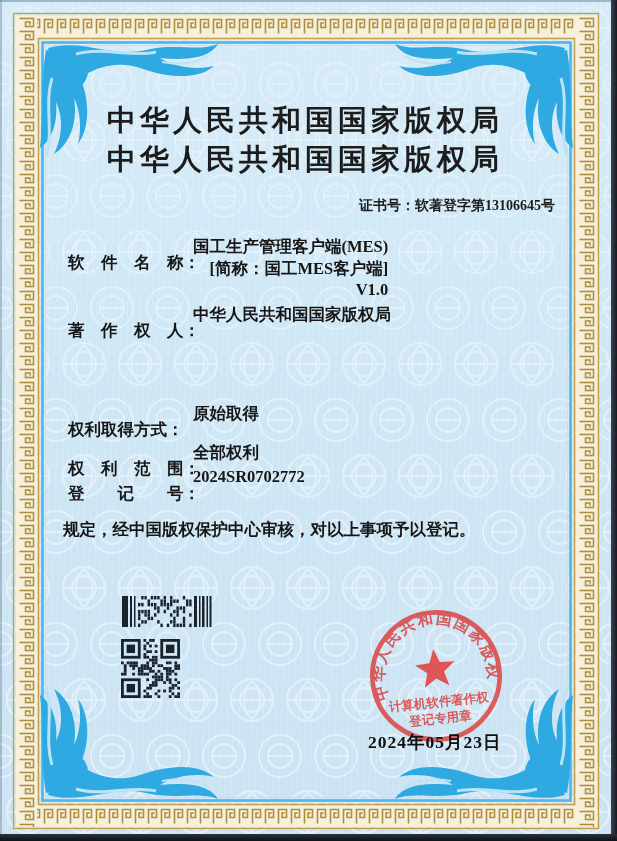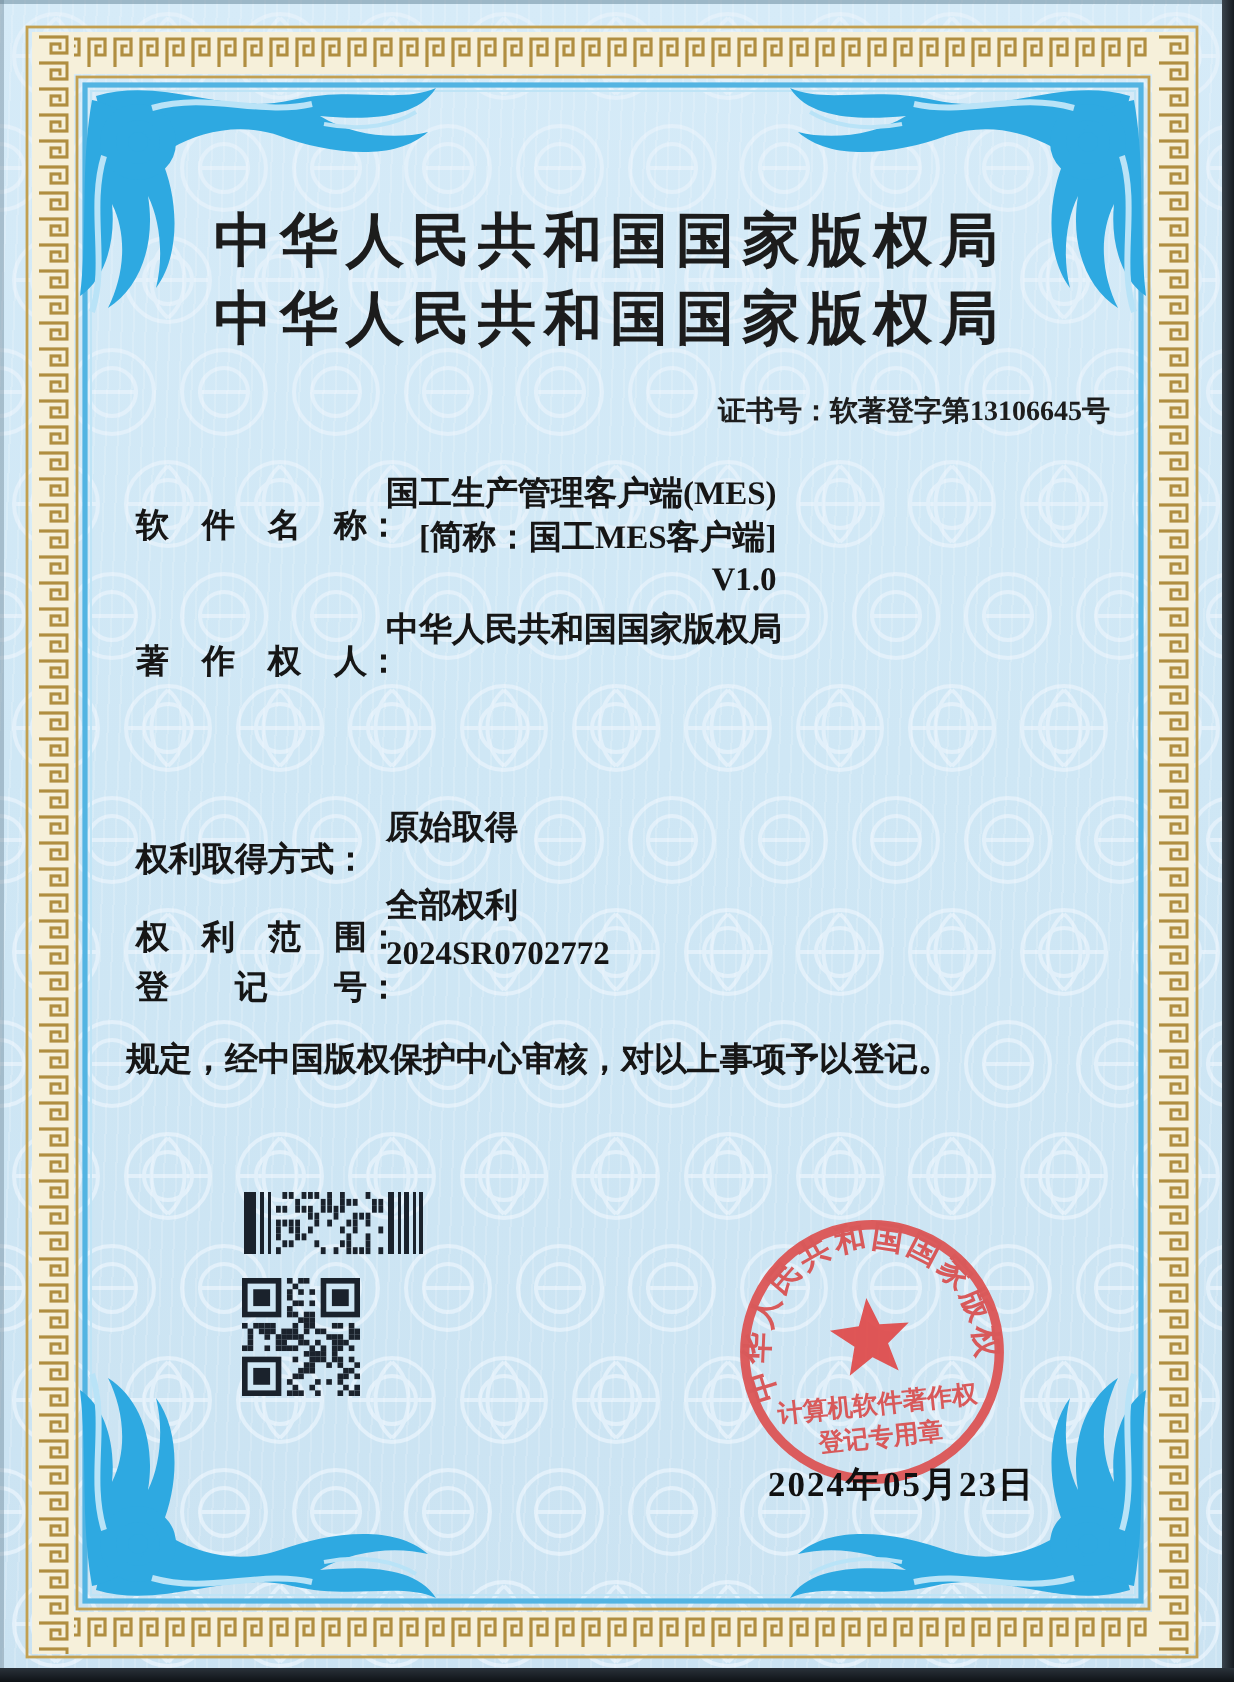--- a/index.html
+++ b/index.html
@@ -30,7 +30,7 @@
   .statement .ind{text-indent:33px;}
   .codebox{position:absolute;}
   .sealwrap{position:absolute;left:363px;top:603px;width:146px;height:146px;transform:rotate(-6deg);opacity:.93;z-index:5;}
-  .datetext{position:absolute;left:368px;top:730px;font-size:17.5px;font-weight:bold;letter-spacing:1px;color:#101010;white-space:nowrap;z-index:6;margin-left:16px;}
+  .datetext{position:absolute;left:368px;top:730px;font-size:17.5px;font-weight:bold;letter-spacing:1px;color:#101010;white-space:nowrap;z-index:6;}
   .edge{position:absolute;z-index:9;}
   .edge.top{left:0;top:0;width:617px;height:2px;background:rgba(110,140,158,.55);}
   .edge.left{left:0;top:0;width:2px;height:841px;background:rgba(100,125,142,.40);}

